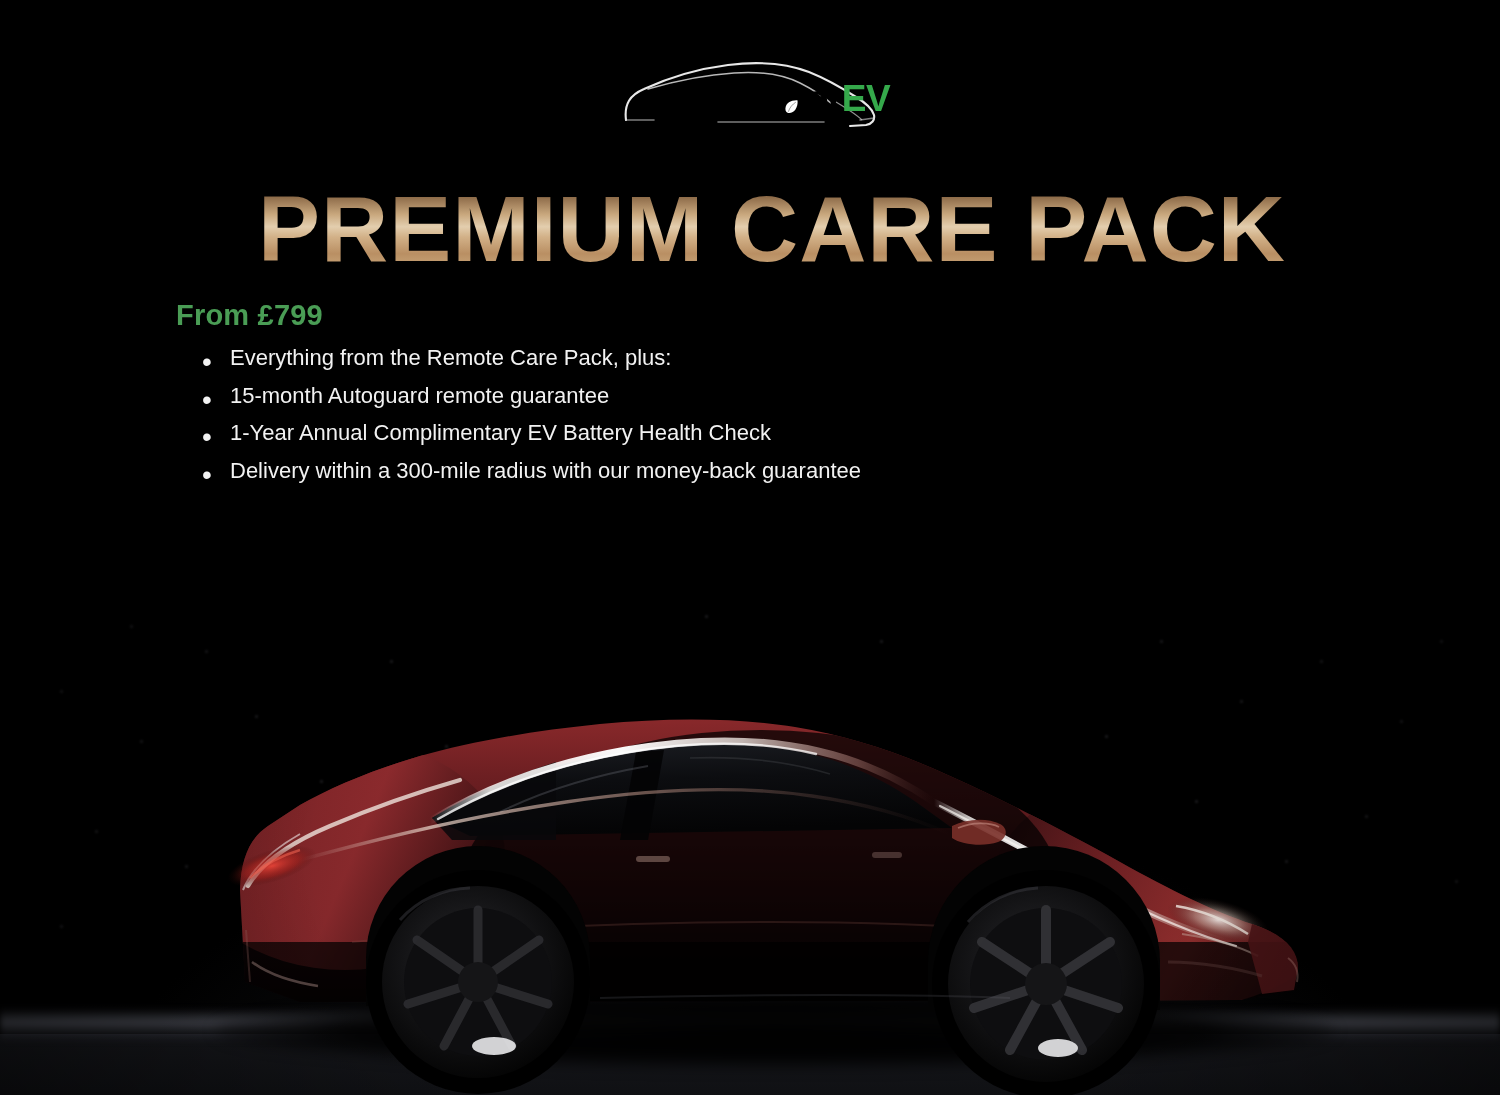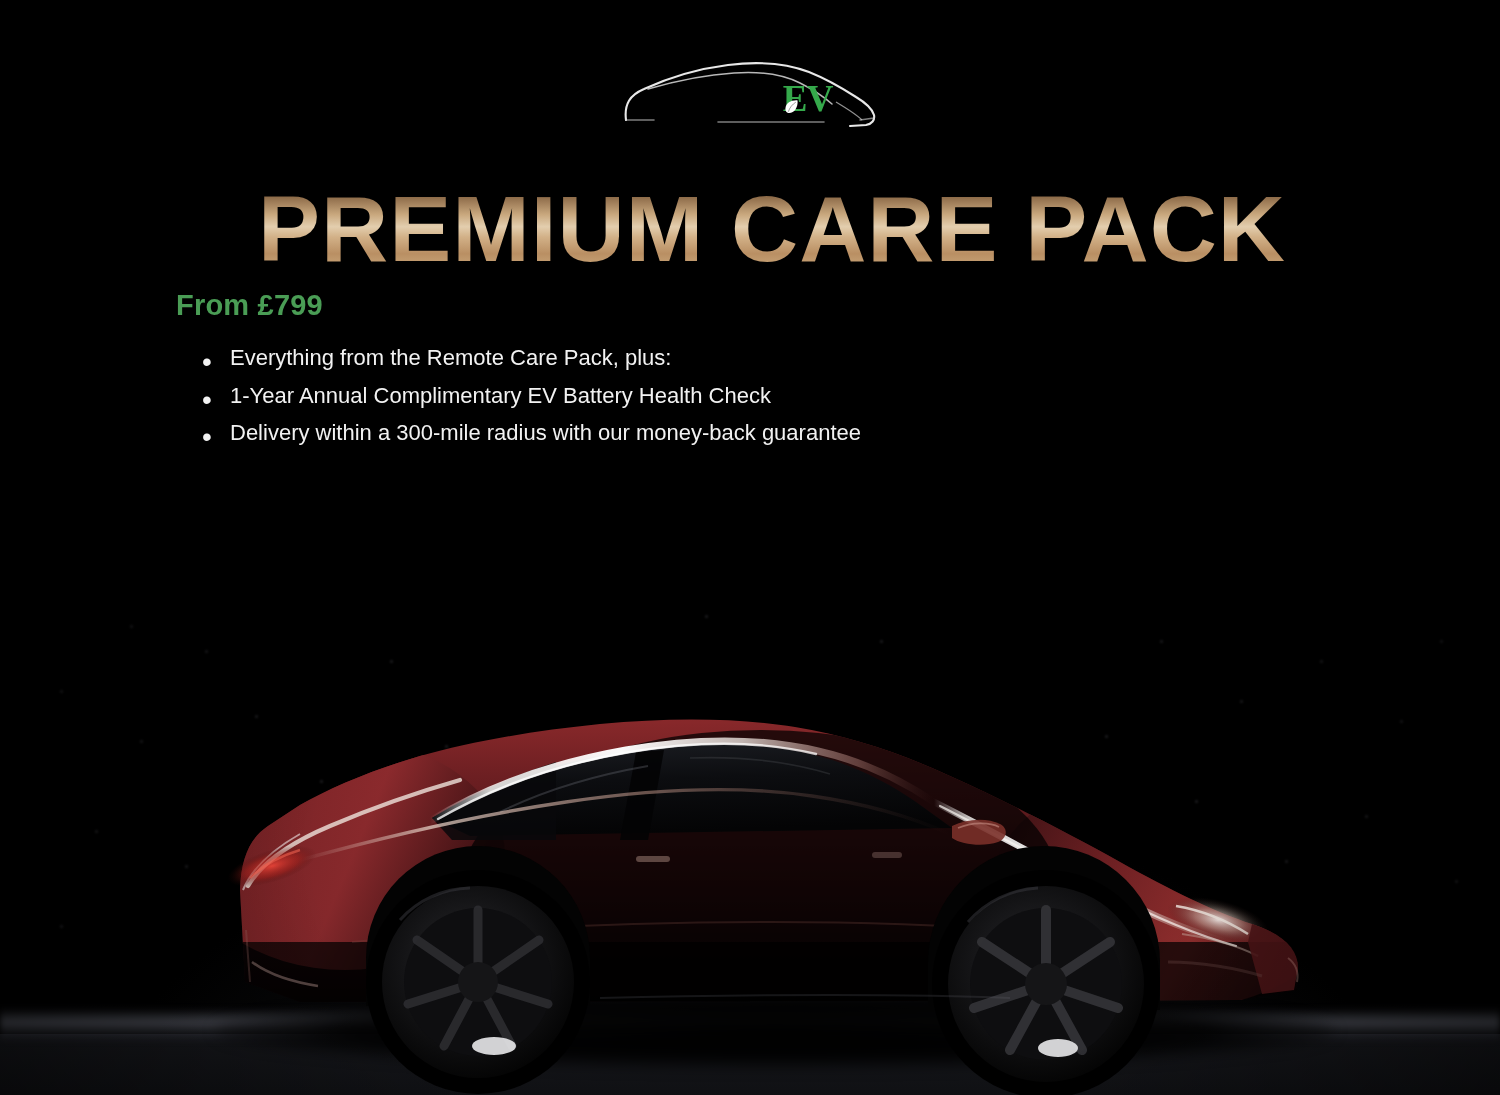--- a/index.html
+++ b/index.html
@@ -63,13 +63,12 @@
     left: 0;
     top: 22px;
     width: 280px;
-    text-align: center;
+    text-align: right;
     font-size: 37px;
     font-weight: bold;
     letter-spacing: -0.6px;
     line-height: 1;
     white-space: nowrap;
-    font-family: Liberation Serif, serif;
   }
   .logo-ev { color: #35a94b; }
   .logo-leaf {

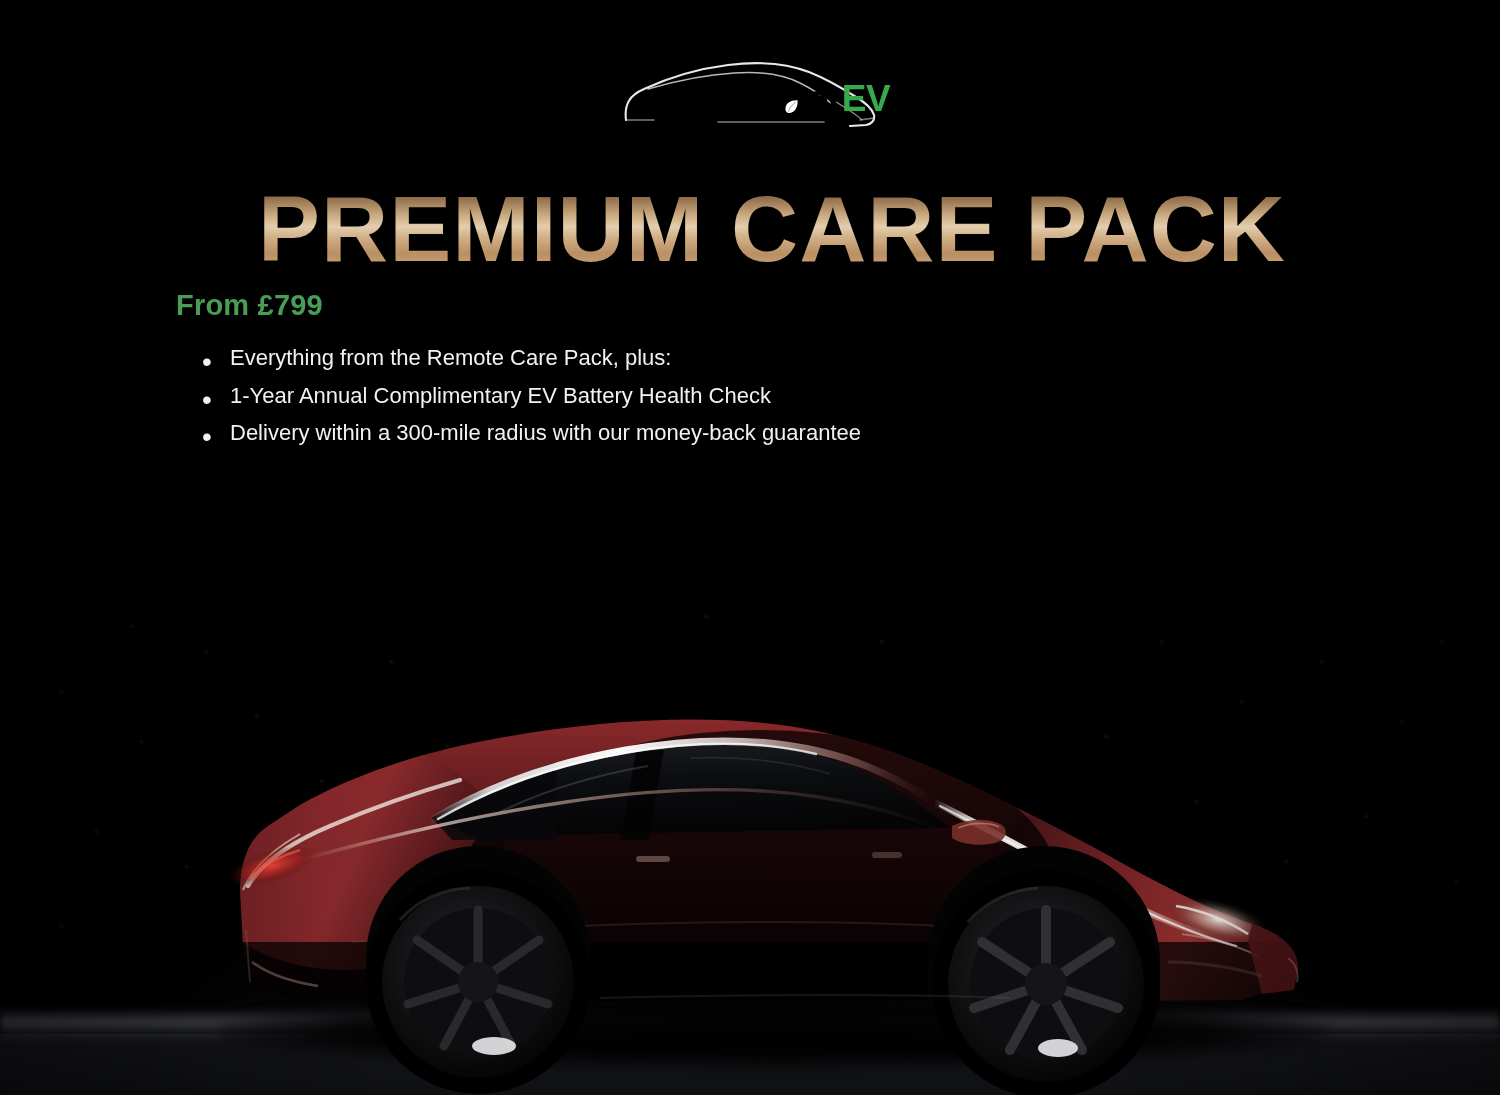--- a/index.html
+++ b/index.html
@@ -111,7 +111,7 @@
   .price {
     position: absolute;
     left: 176px;
-    top: 289px;
+    top: 299px;
     font-size: 29px;
     font-weight: bold;
     color: #4a9d55;

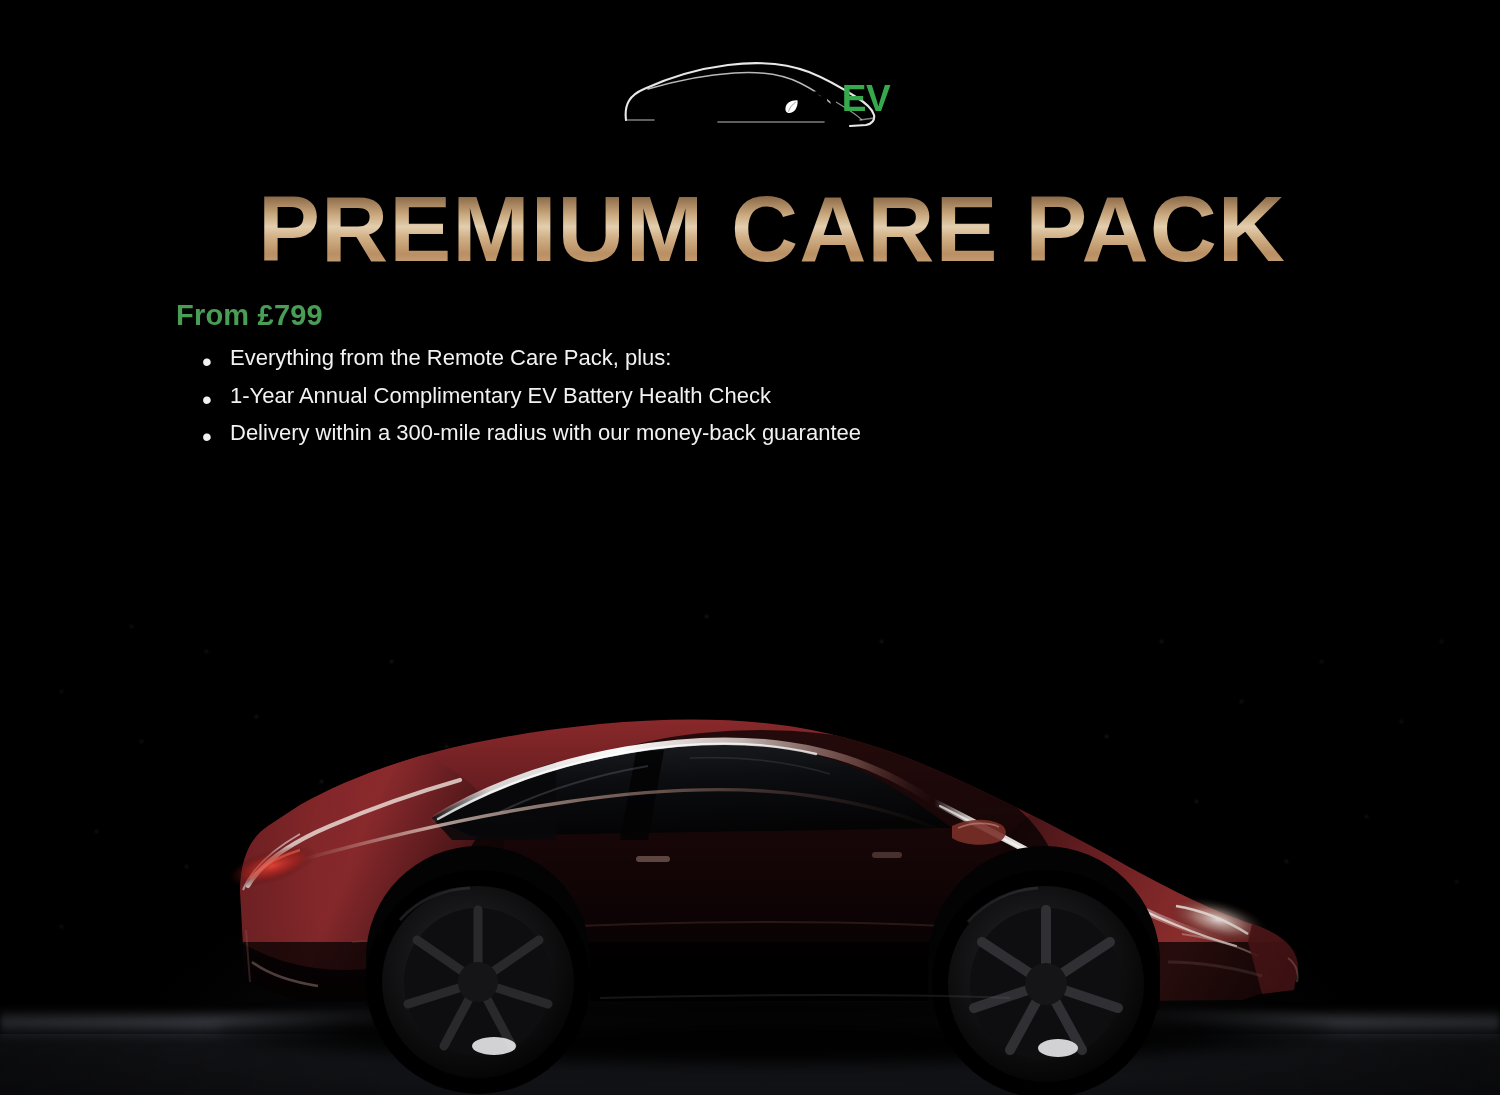--- a/index.html
+++ b/index.html
@@ -258,6 +258,7 @@
 
   <ul class="features">
     <li>Everything from the Remote Care Pack, plus:</li>
+    <li>15-month Autoguard remote guarantee</li>
     <li>1-Year Annual Complimentary EV Battery Health Check</li>
     <li>Delivery within a 300-mile radius with our money-back guarantee</li>
   </ul>

